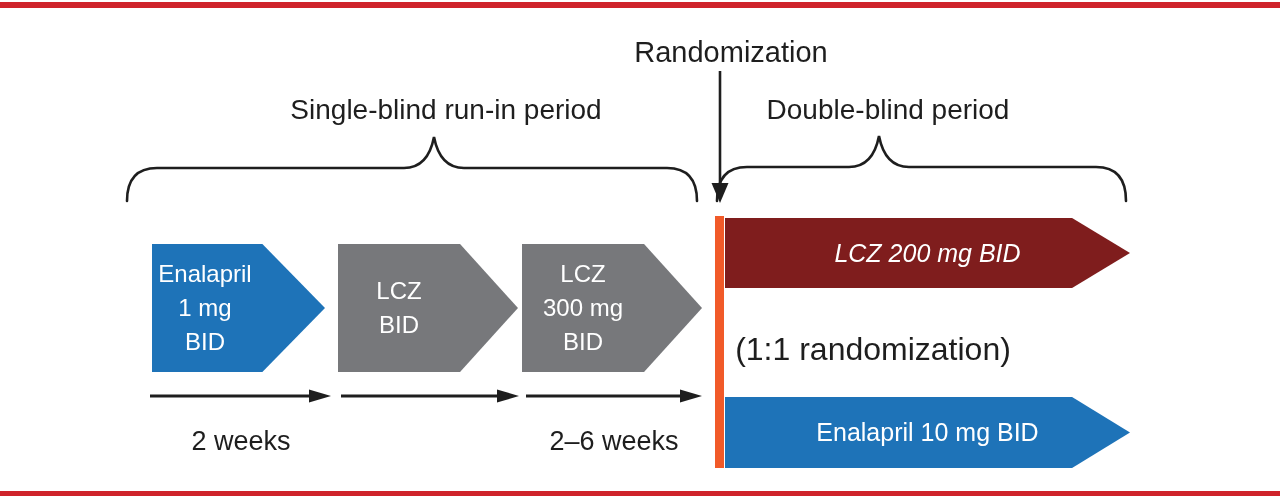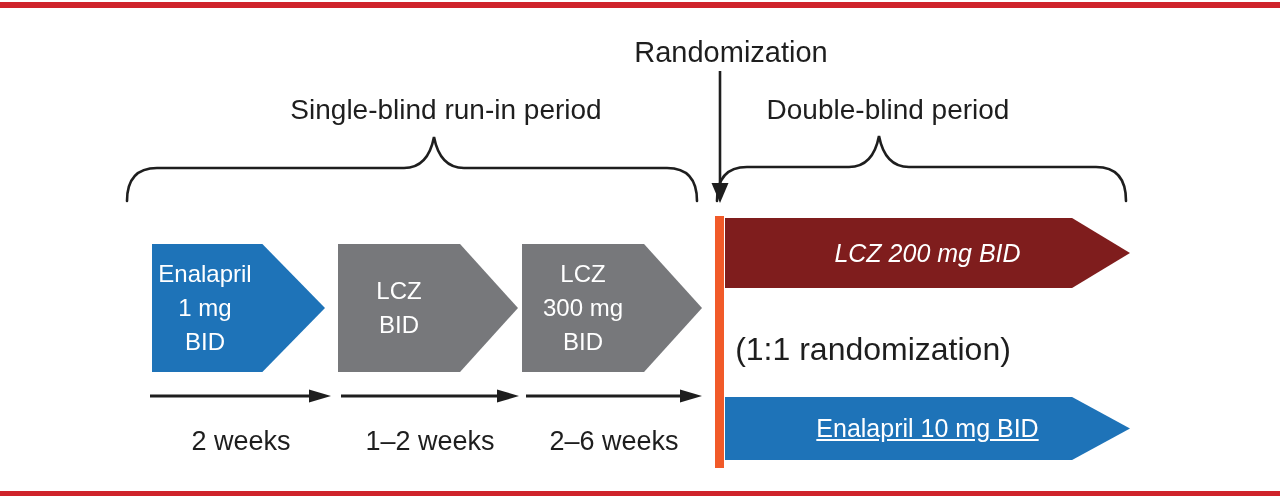--- a/index.html
+++ b/index.html
@@ -161,7 +161,6 @@
   </div>
 
   <div class="week-lbl w1">2 weeks</div>
-  <div class="week-lbl w2">1–2 weeks</div>
   <div class="week-lbl w3">2–6 weeks</div>
 
   <div class="orange-divider"></div>

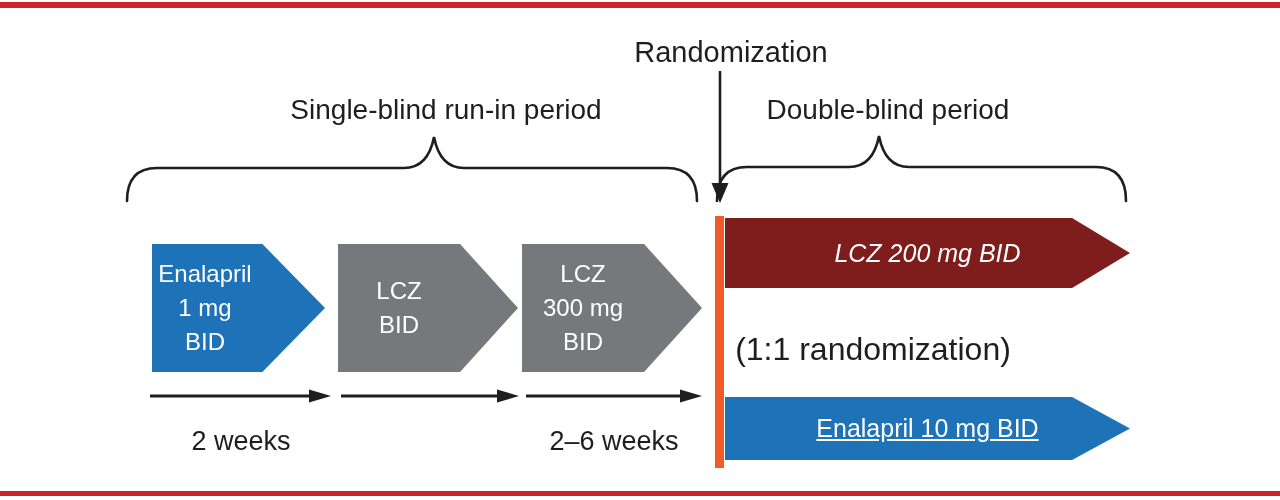--- a/index.html
+++ b/index.html
@@ -75,7 +75,7 @@
     clip-path: polygon(0% 0%, 85.7% 0%, 100% 50%, 85.7% 100%, 0% 100%);
   }
   .chev.arm-top { top: 218px; height: 70px; background: #7f1d1d; font-style: italic; }
-  .chev.arm-bottom { top: 397px; height: 63px; background: #1e73b8; text-decoration: underline; }
+  .chev.arm-bottom { top: 397px; height: 71px; background: #1e73b8; }
   .week-lbl {
     position: absolute;
     top: 408px;

